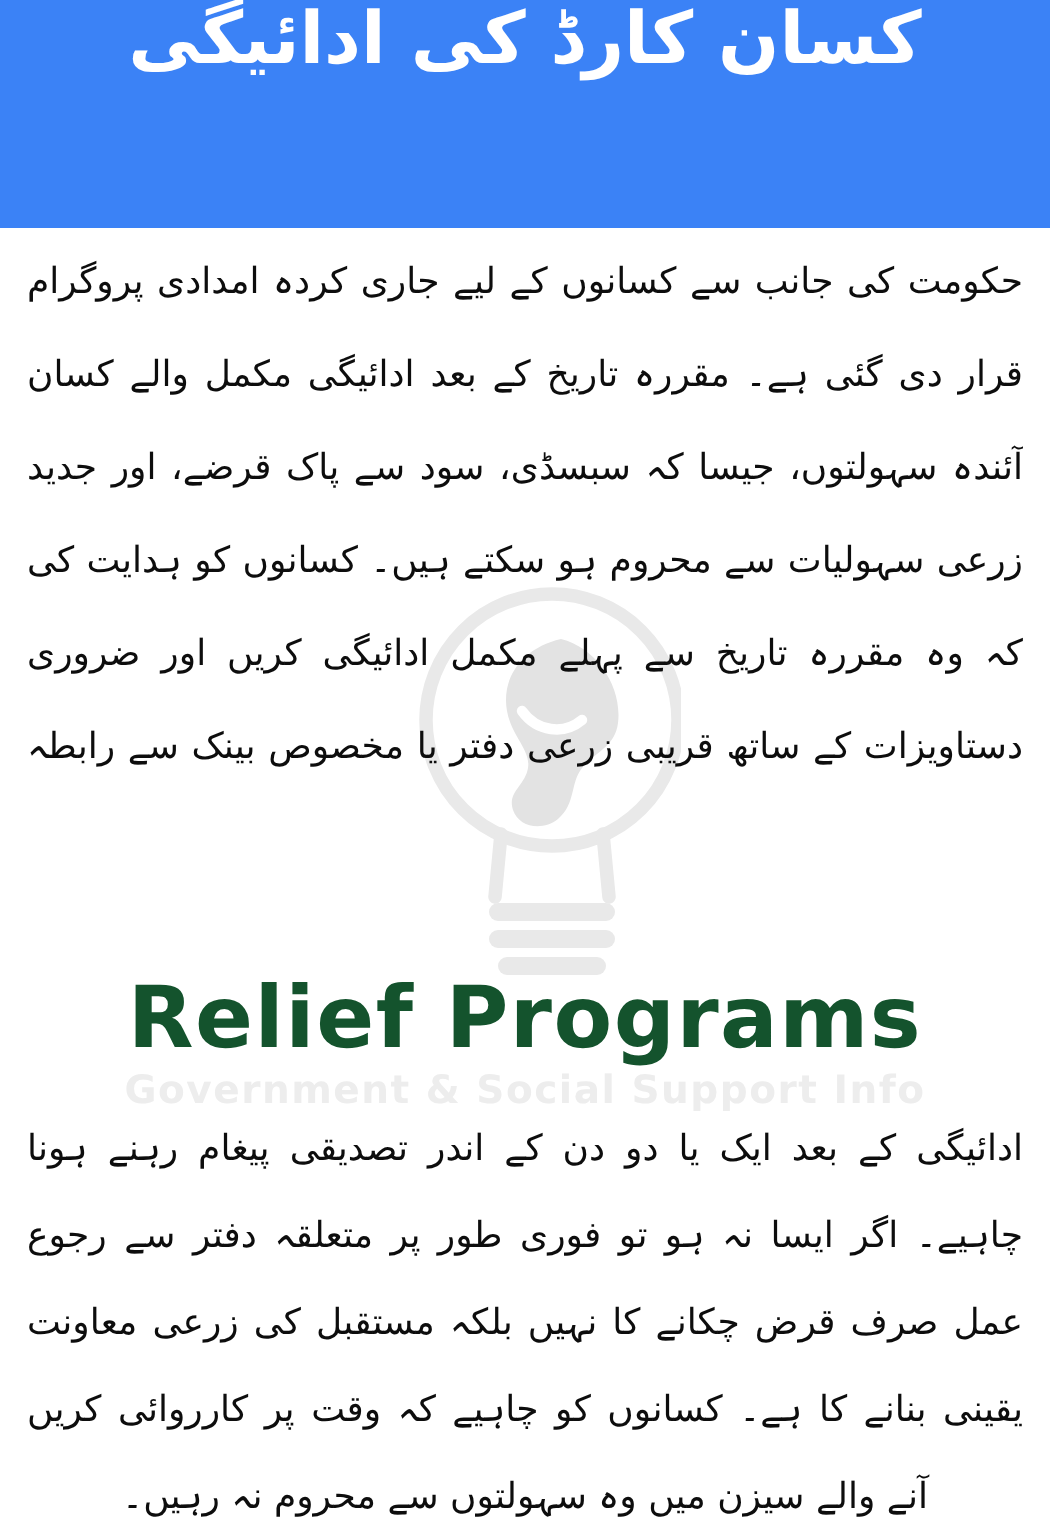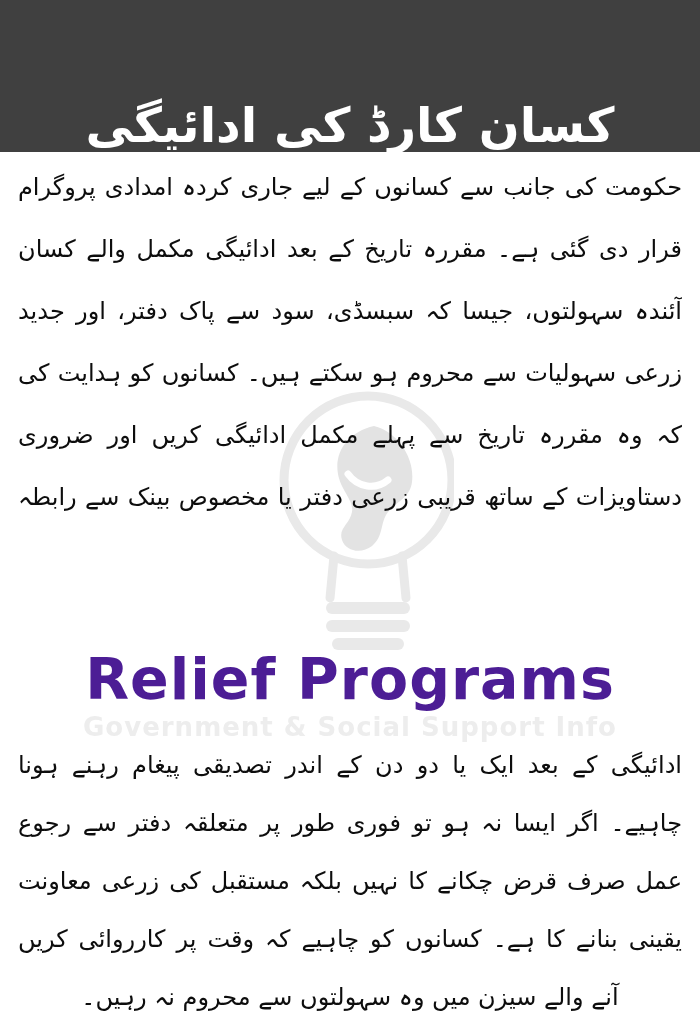--- a/index.html
+++ b/index.html
@@ -21,9 +21,9 @@
     position: absolute;
     left: 0; top: 0;
     width: 700px; height: 152px;
-    background: #404040;
+    background: #3b82f6;
     display: flex;
-    align-items: flex-end;
+    align-items: flex-start;
     justify-content: center;
   }
   .banner .title {

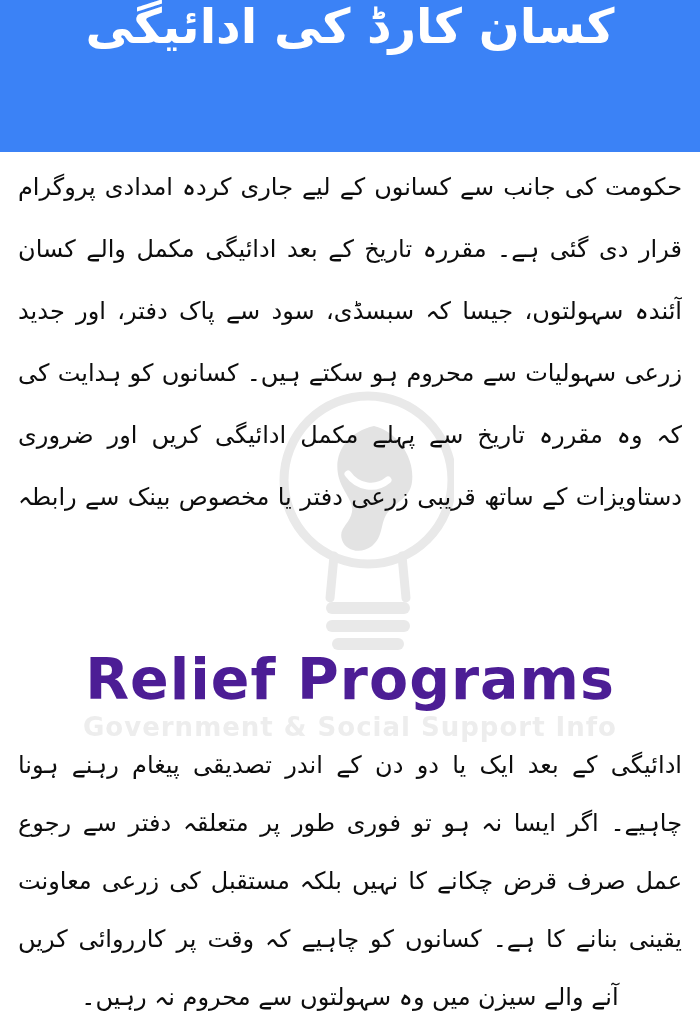--- a/index.html
+++ b/index.html
@@ -134,7 +134,7 @@
     <div class="para para-1">
       <div class="line">حکومت کی جانب سے کسانوں کے لیے جاری کردہ امدادی پروگرام</div>
       <div class="line">قرار دی گئی ہے۔ مقررہ تاریخ کے بعد ادائیگی مکمل والے کسان</div>
-      <div class="line">آئندہ سہولتوں، جیسا کہ سبسڈی، سود سے پاک دفتر، اور جدید</div>
+      <div class="line">آئندہ سہولتوں، جیسا کہ سبسڈی، سود سے پاک قرضے، اور جدید</div>
       <div class="line">زرعی سہولیات سے محروم ہو سکتے ہیں۔ کسانوں کو ہدایت کی گئی ہے</div>
       <div class="line">کہ وہ مقررہ تاریخ سے پہلے مکمل ادائیگی کریں اور ضروری</div>
       <div class="line">دستاویزات کے ساتھ قریبی زرعی دفتر یا مخصوص بینک سے رابطہ</div>

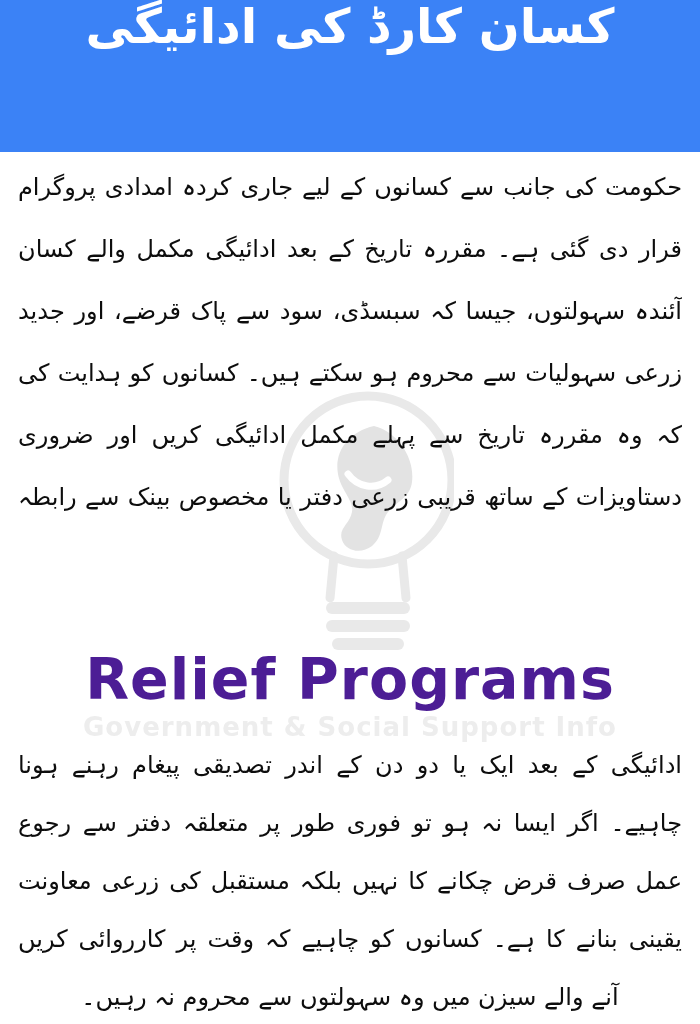--- a/index.html
+++ b/index.html
@@ -56,7 +56,7 @@
     text-align: center;
     font-size: 57px;
     font-weight: bold;
-    color: #4c1d95;
+    color: #14532d;
     letter-spacing: 1px;
   }
   .wm-tagline {

